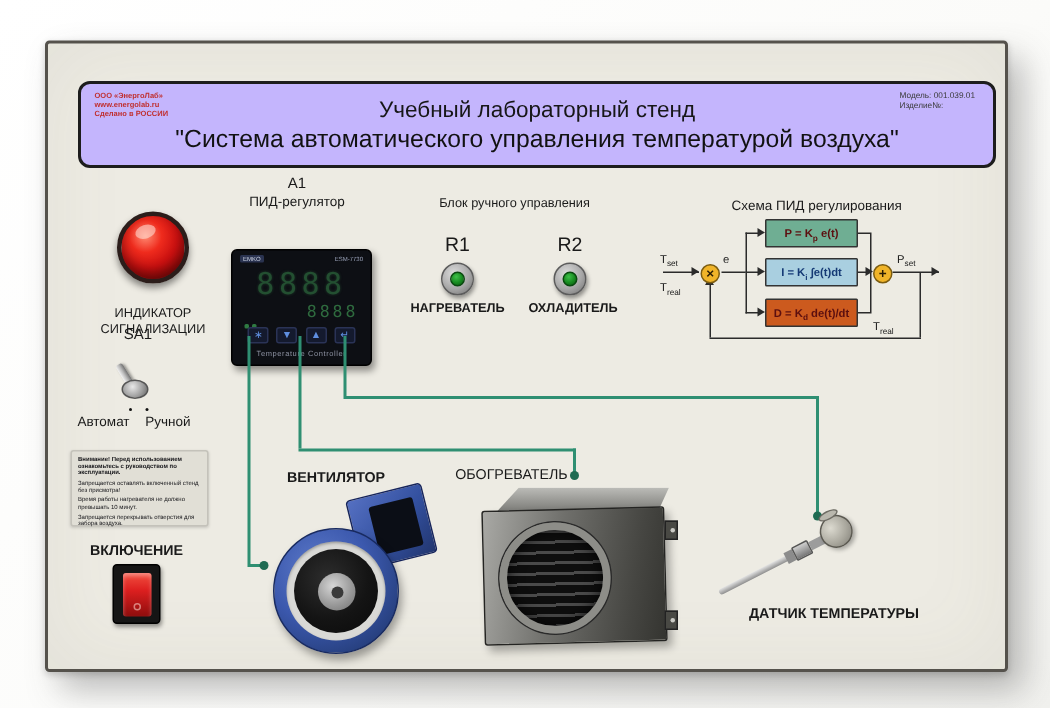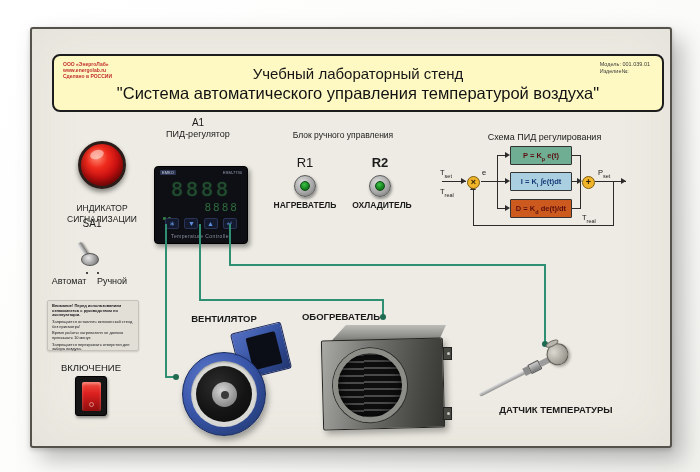--- a/index.html
+++ b/index.html
@@ -10,7 +10,7 @@
          border:2px solid #55524c;border-radius:3px;
          box-shadow:10px 12px 22px rgba(70,70,70,.35), 0 2px 5px rgba(0,0,0,.18), inset 0 0 55px rgba(120,110,90,.08);}
   
-  .title-box{position:absolute;left:20px;top:25px;width:612px;height:58px;border:2px solid #1d1d1d;border-radius:8px;background:#fef9c3;}
+  .title-box{position:absolute;left:20px;top:25px;width:612px;height:58px;border:2px solid #1d1d1d;border-radius:8px;background:#c4b5fd;}
   .maker{position:absolute;left:9px;top:5px;font-size:5px;line-height:6px;color:#c03030;font-weight:bold;}
   .model{position:absolute;right:12px;top:5px;font-size:5.5px;line-height:7px;color:#3a3a3a;}
   .title-l1{position:absolute;left:0;right:0;top:9px;text-align:center;font-size:15px;color:#171717;}

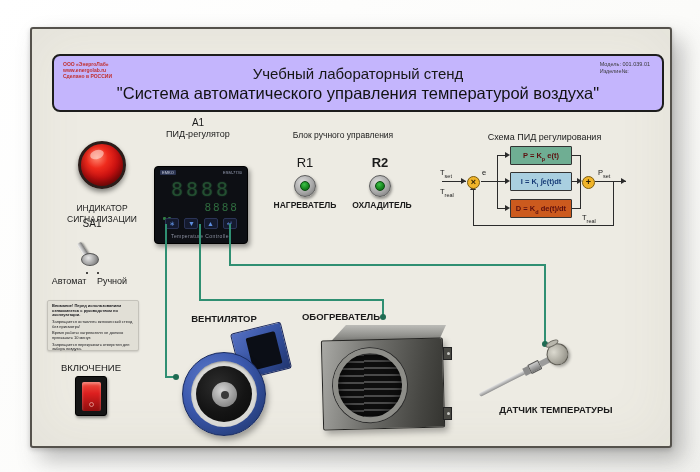--- a/index.html
+++ b/index.html
@@ -182,7 +182,7 @@
 
     <div class="lbl mb-title">Блок ручного управления</div>
     <div class="lbl r-ref" style="left:253px;">R1</div>
-    <div class="lbl r-ref" style="left:328px;font-weight:bold;">R2</div>
+    <div class="lbl r-ref" style="left:328px;">R2</div>
     <div class="knob" style="left:262px;top:146px;">
         <i></i>
       </div>

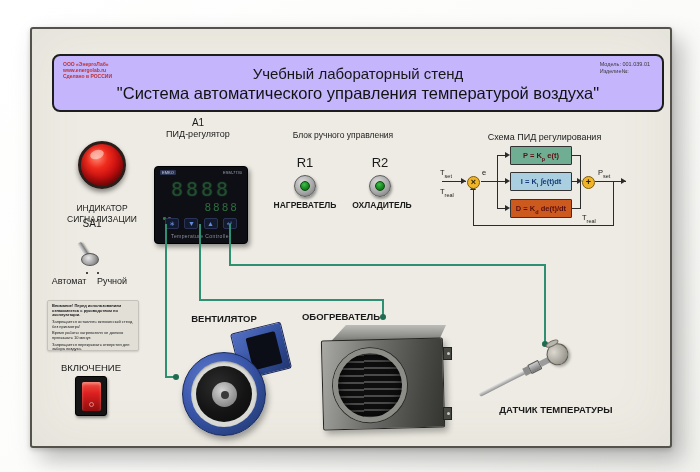--- a/index.html
+++ b/index.html
@@ -109,7 +109,7 @@
         background:radial-gradient(circle at 40% 35%, #d6d6d6 0%, #9b9b9b 55%, #6f6f6f 100%);}
   .fan-axle{position:absolute;left:189px;top:362px;width:8px;height:8px;border-radius:50%;background:#3a3a3a;}
   
-  .ht-lbl{left:249px;top:282px;width:120px;font-size:9.5px;font-weight:bold;}
+  .ht-lbl{left:249px;top:282px;width:120px;font-size:9.5px;font-weight:normal;}
   .heater{position:absolute;left:288px;top:294px;width:132px;height:112px;}
   .ht-top{position:absolute;left:4px;top:2px;width:122px;height:16px;
         background:linear-gradient(180deg,#bcbcb8 0%,#7b7b77 100%);

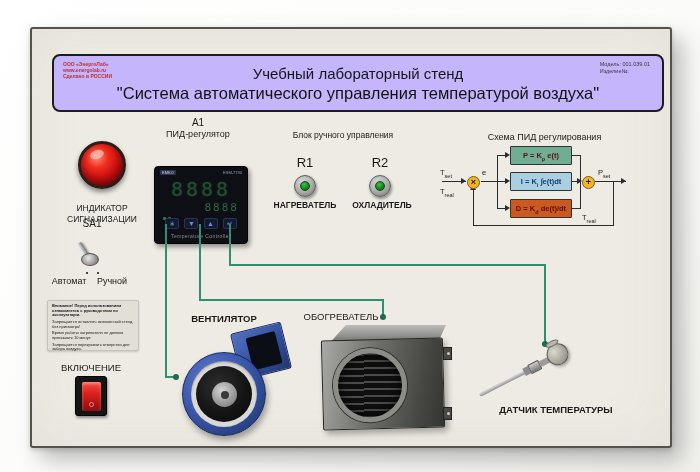--- a/index.html
+++ b/index.html
@@ -84,7 +84,7 @@
   .sticker div{font-size:4px;line-height:4.6px;color:#16161a;margin-bottom:2.2px;}
   .sticker div:first-child{font-weight:bold;}
   
-  .pw-lbl{left:12px;top:333px;width:94px;font-size:9.5px;font-weight:normal;}
+  .pw-lbl{left:12px;top:333px;width:94px;font-size:9.5px;font-weight:bold;}
   .rocker-bezel{position:absolute;left:43px;top:347px;width:32px;height:40px;background:#151515;border:1px solid #000;
         border-radius:3px;box-shadow:1px 2px 3px rgba(0,0,0,.4);}
   .rocker{position:absolute;left:6px;top:5px;width:19px;height:29px;border-radius:2px;

